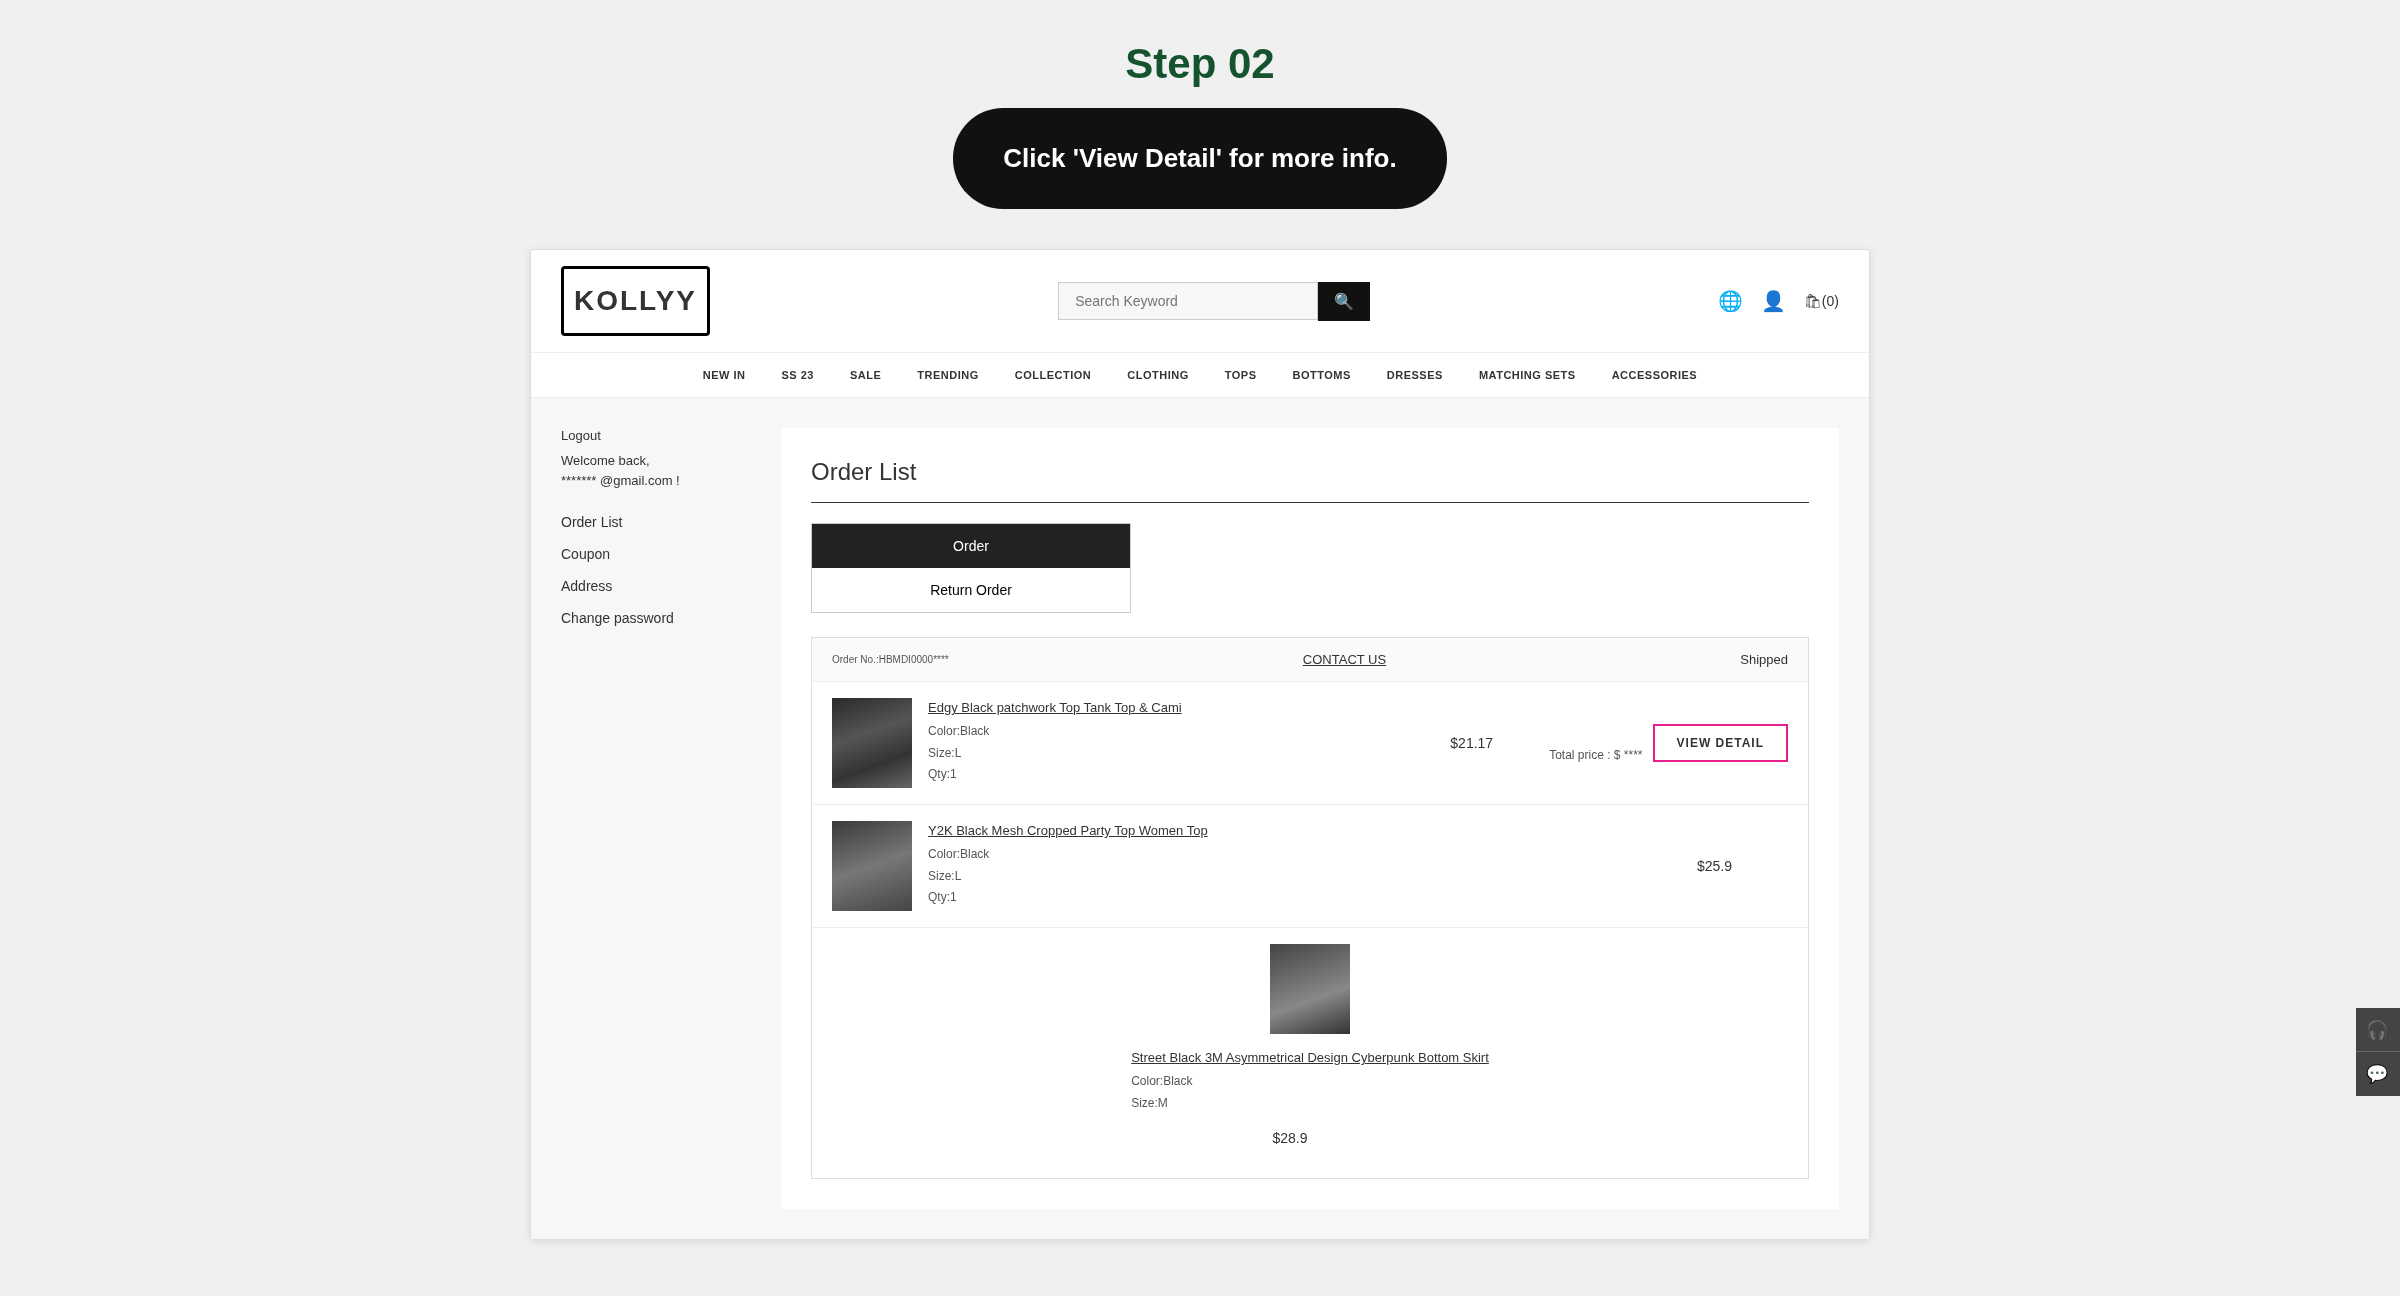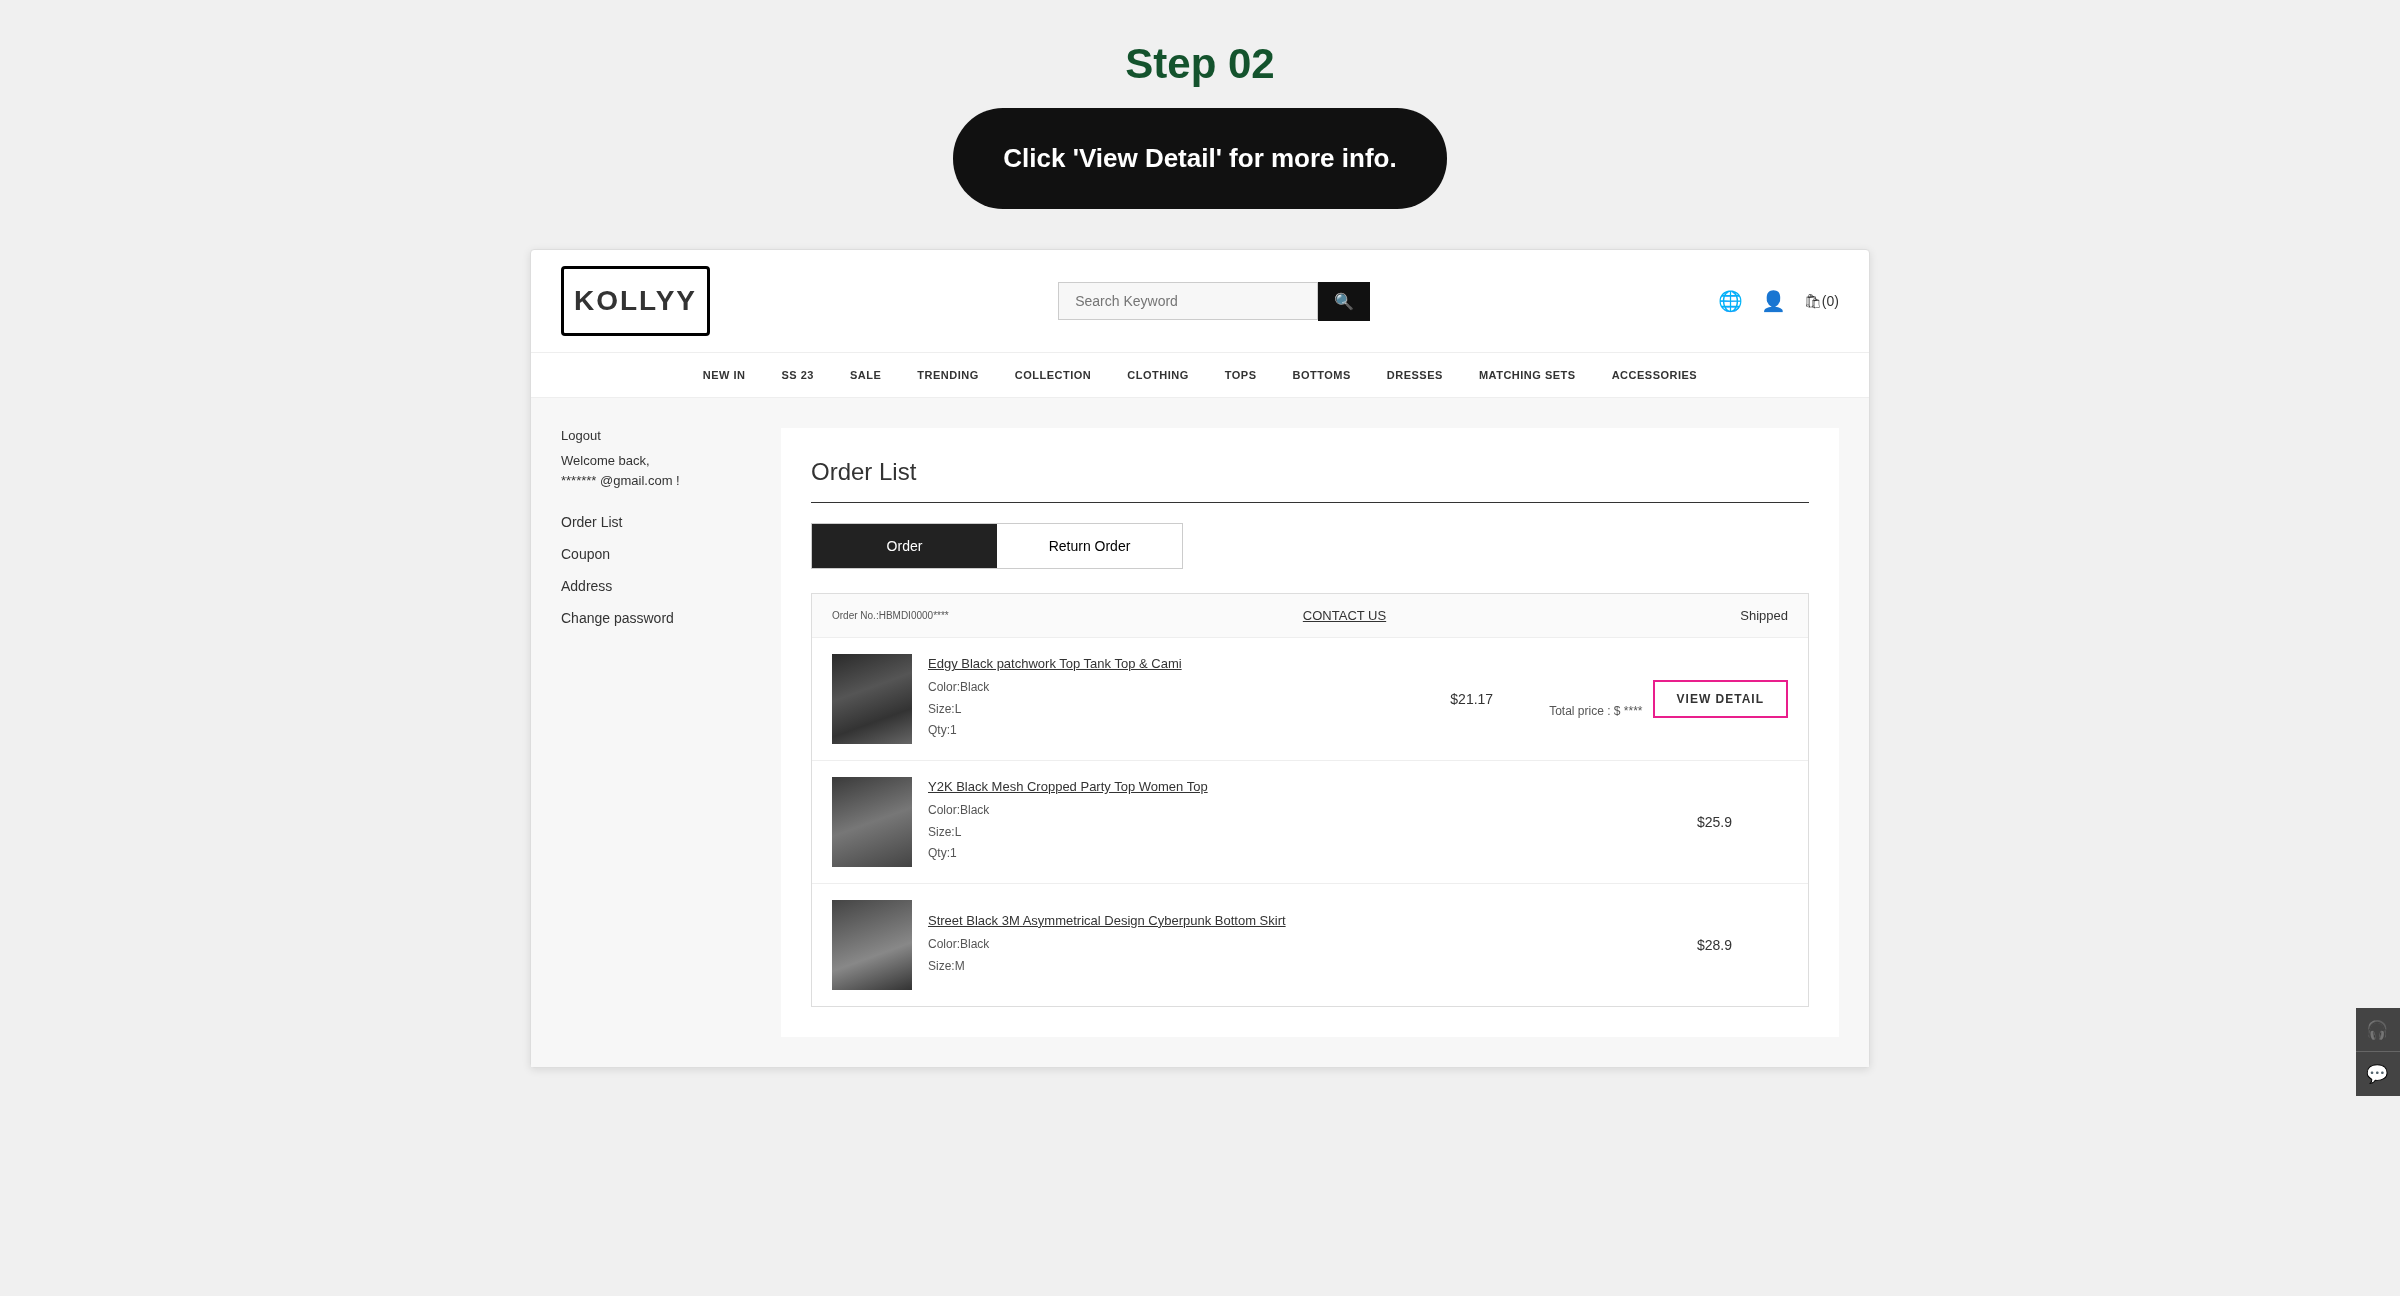--- a/index.html
+++ b/index.html
@@ -173,7 +173,8 @@
       display: flex;
       margin-bottom: 24px;
       border: 1px solid #ccc;
-      width: 372px;
+      width: 320px;
+      flex-direction: column;
     }
     .tab-btn {
       flex: 1;

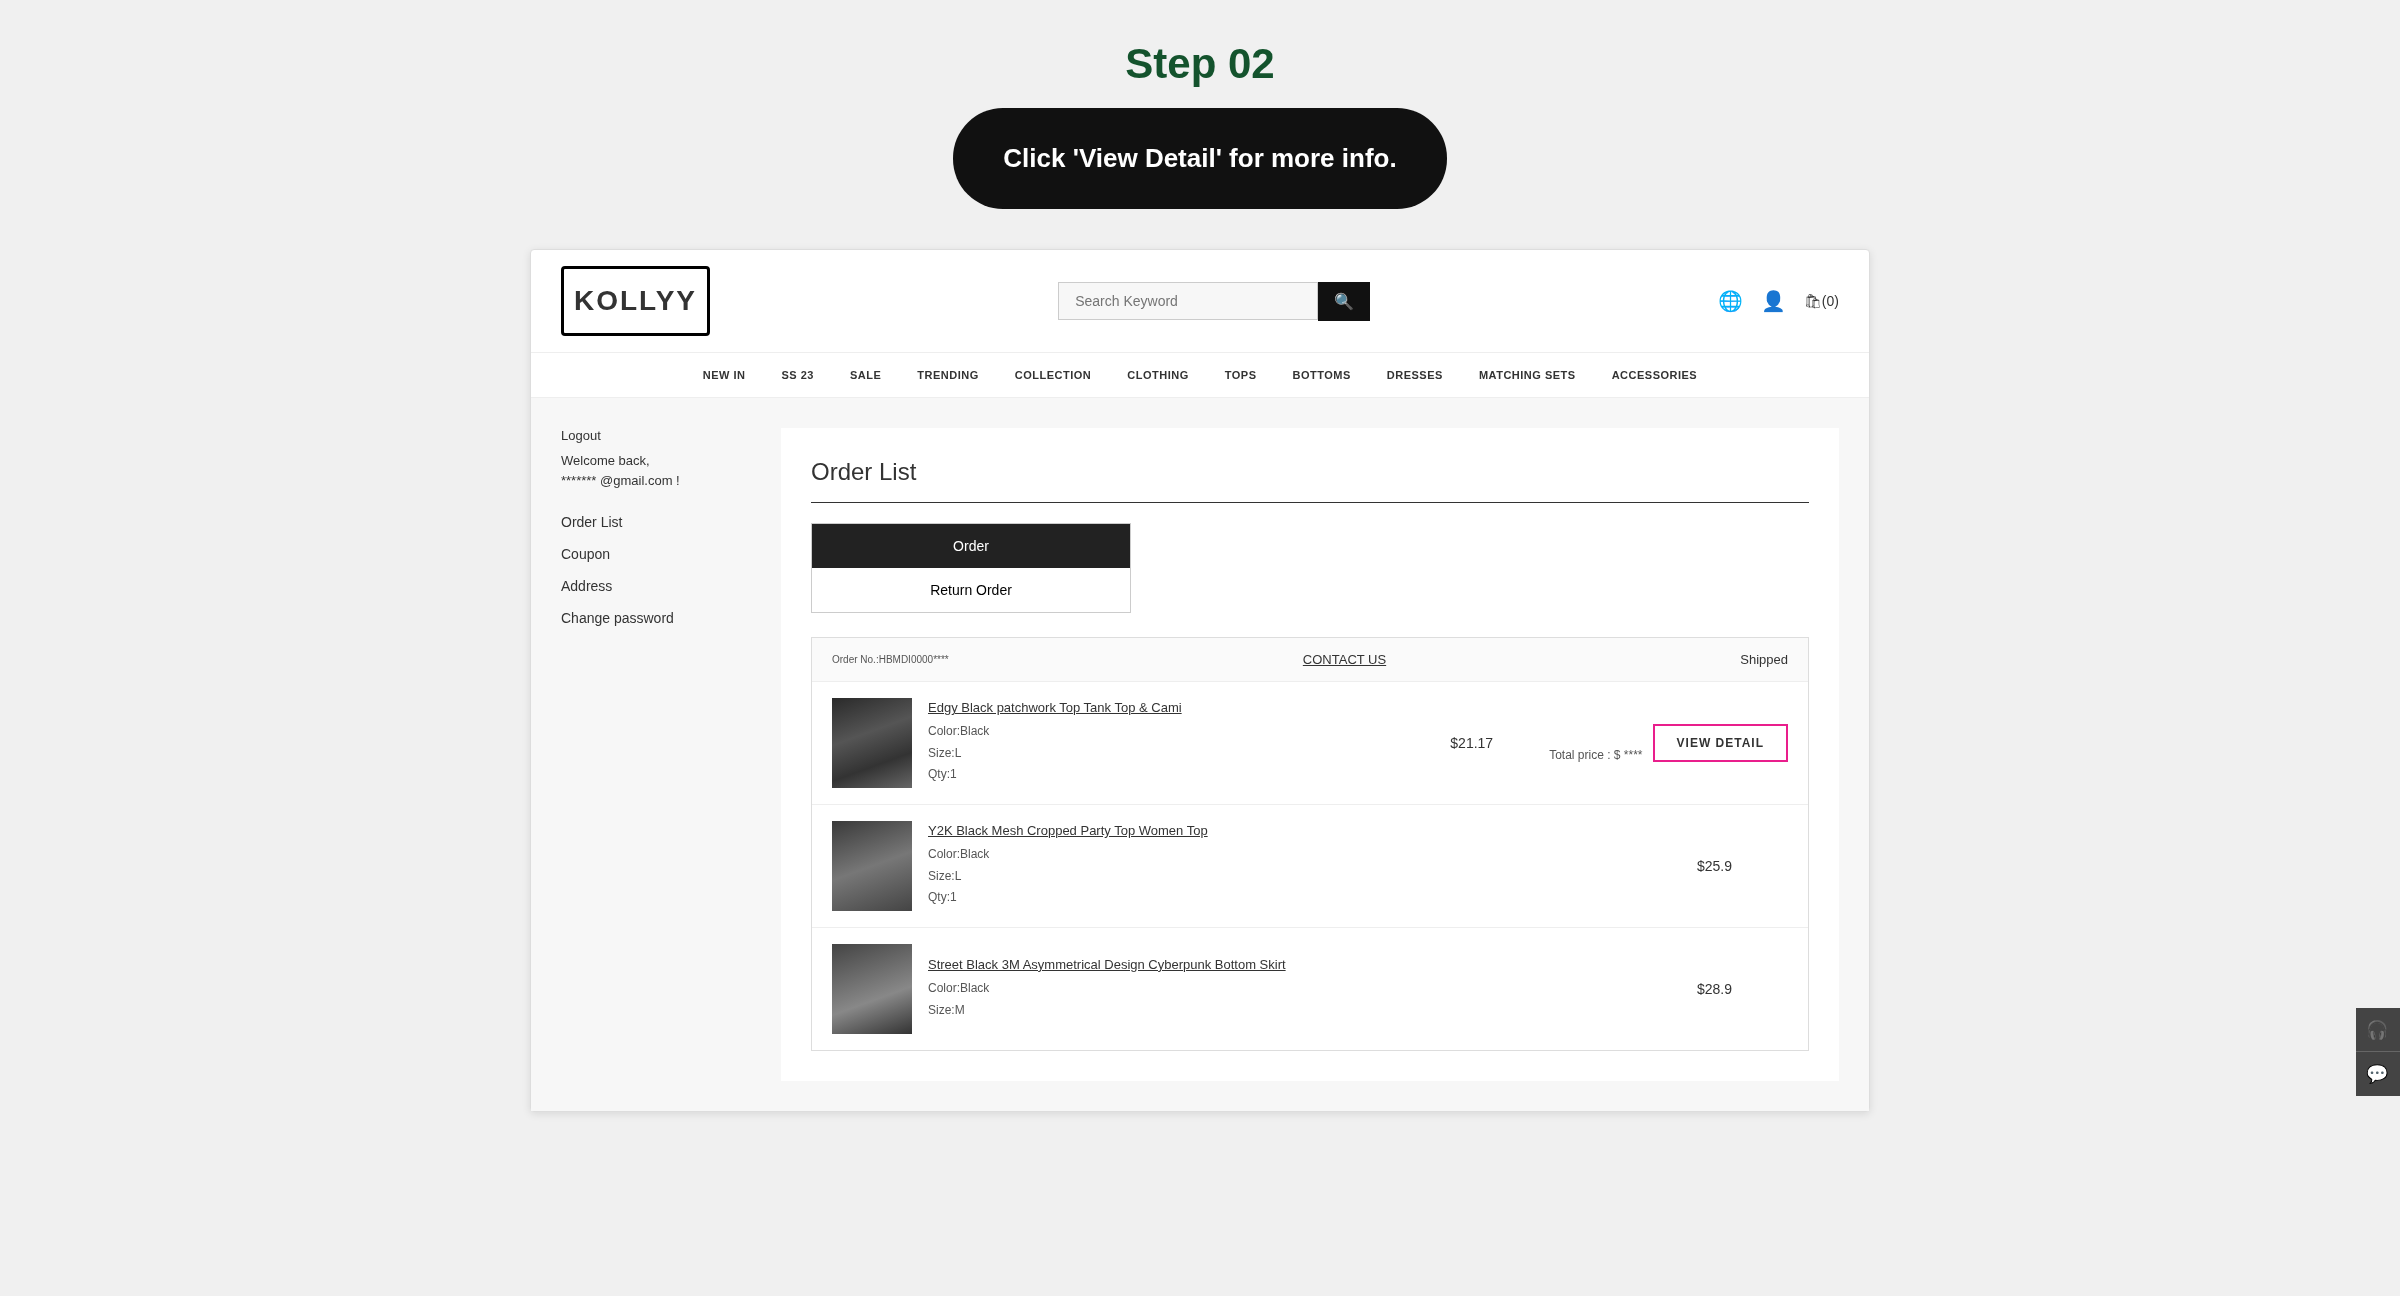--- a/index.html
+++ b/index.html
@@ -229,6 +229,7 @@
     }
     .order-item:last-child {
       border-bottom: none;
+      flex-direction: column;
     }
     .item-image {
       width: 80px;

